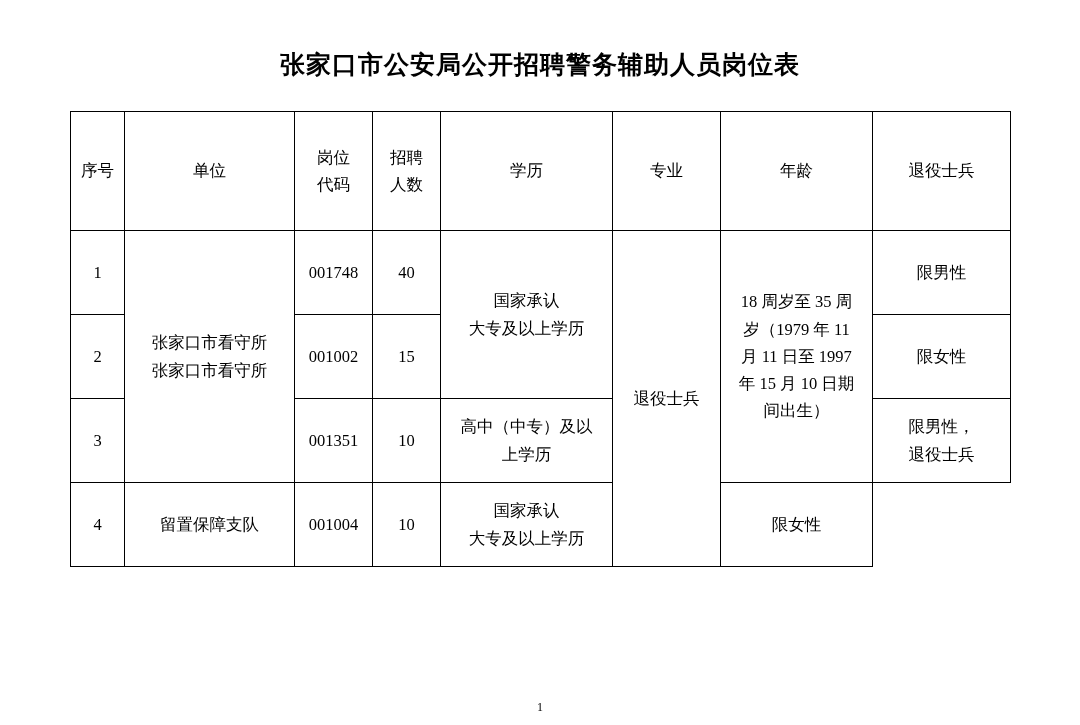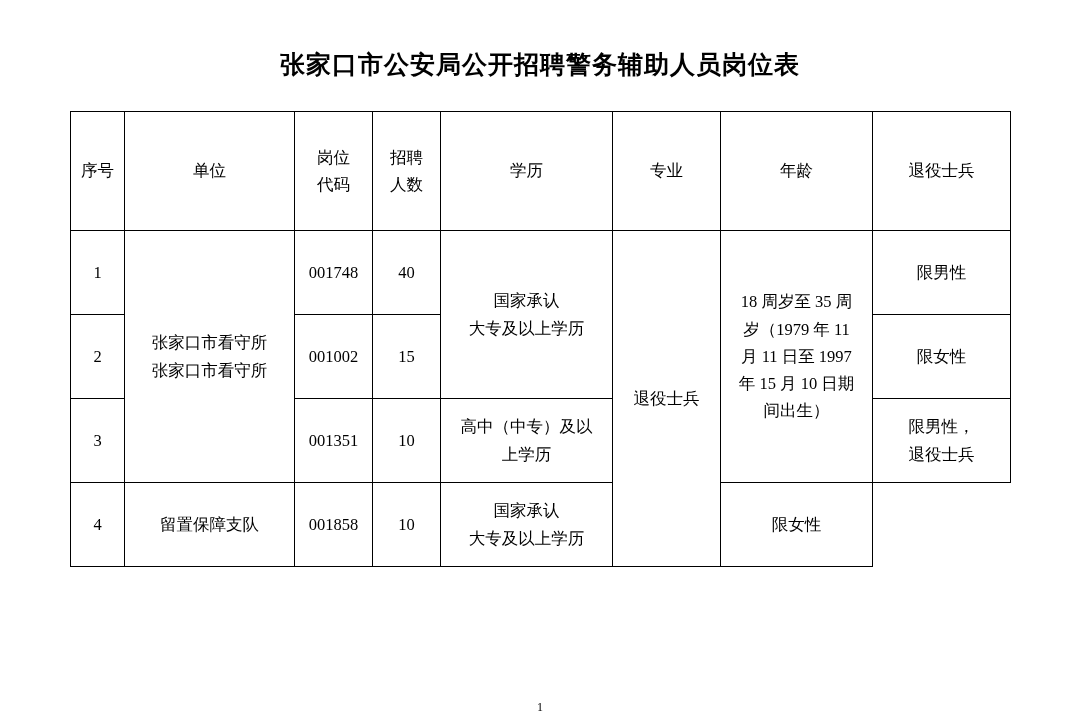--- a/index.html
+++ b/index.html
@@ -161,7 +161,7 @@
         <tr class="r4">
           <td>4</td>
           <td>留置保障支队</td>
-          <td>001858</td>
+          <td>001004</td>
           <td>10</td>
           <td>
             <span class="nowrap-line">国家承认</span>

